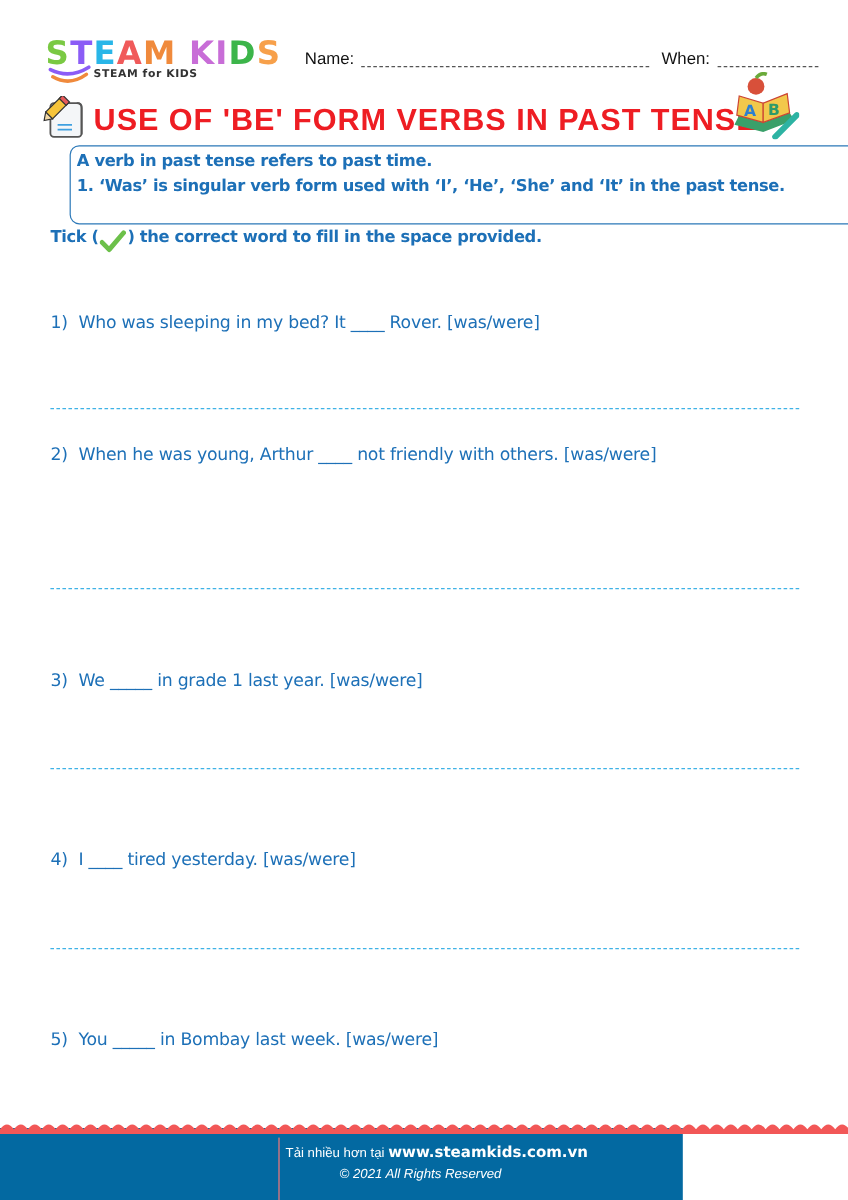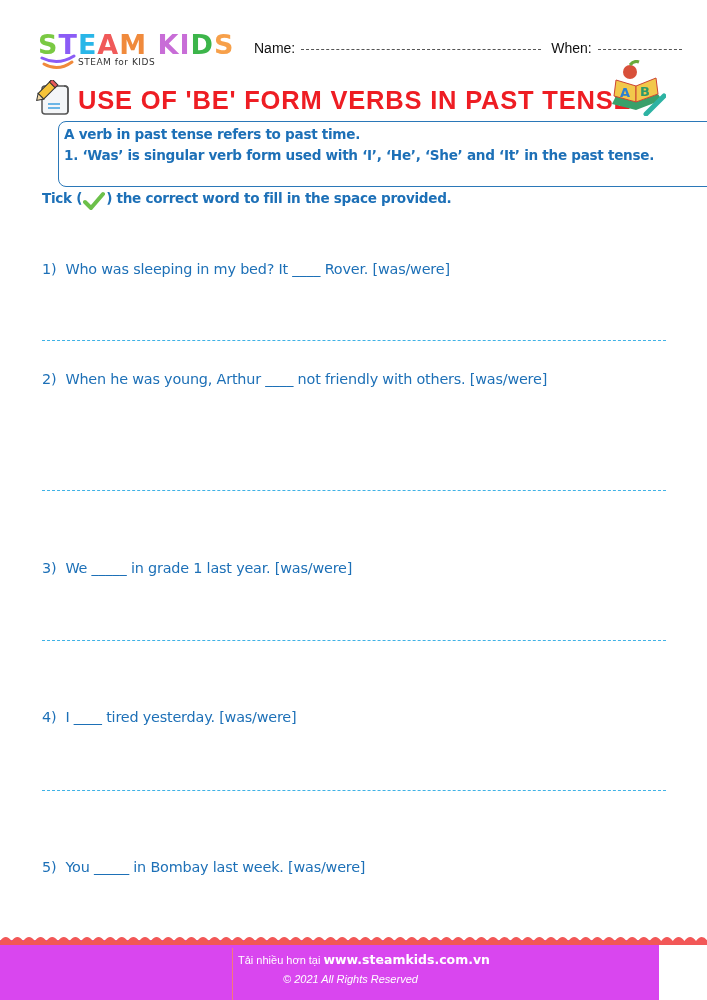--- a/index.html
+++ b/index.html
@@ -12,7 +12,7 @@
   .logo-sub { position: absolute; left: 40px; top: 27px; font-size: 9px; font-weight: normal; color: #333; letter-spacing: 0.5px; font-family: "DejaVu Sans", sans-serif; }
   .logo-swoosh { position: absolute; left: 2px; top: 24px; width: 36px; height: 20px; }
 
-  .name-row { position: absolute; top: 40px; left: 254px; font-family: "Liberation Sans", sans-serif; font-size: 14px; color: #111; display: flex; align-items: flex-start; }
+  .name-row { position: absolute; top: 40px; left: 254px; font-family: "Liberation Sans", sans-serif; font-size: 14px; color: #111; display: flex; align-items: flex-end; }
   .dotline { display: inline-block; border-bottom: 1px dashed #555; height: 10px; }
   .name-line { width: 240px; margin-left: 6px; margin-right: 10px; }
   .date-line { width: 84px; margin-left: 6px; }

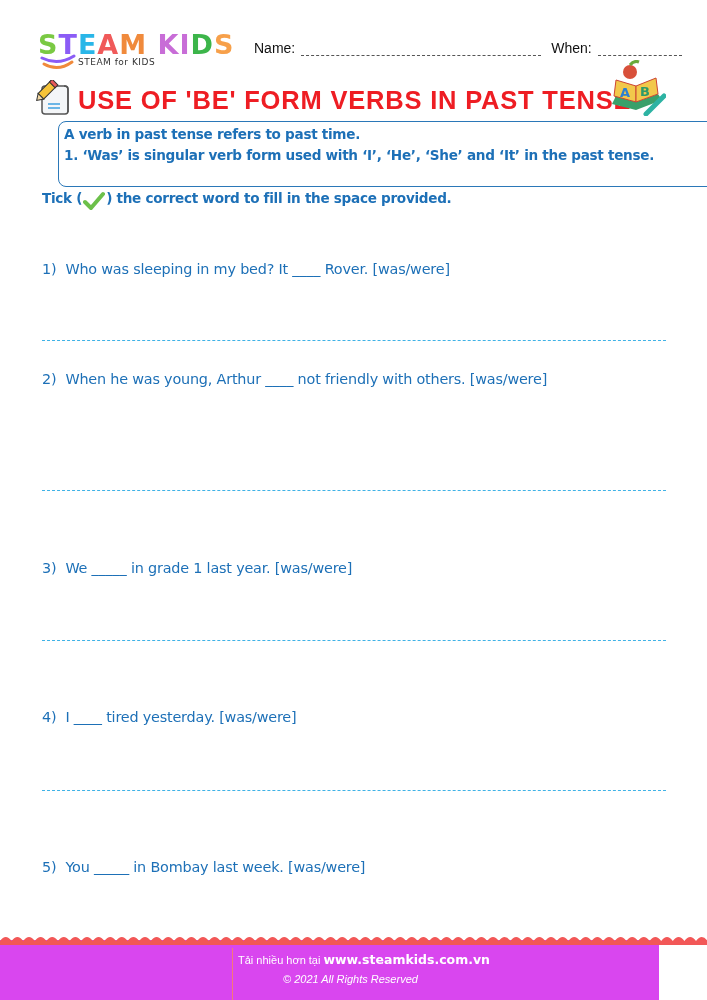--- a/index.html
+++ b/index.html
@@ -9,7 +9,7 @@
   .logo { position: absolute; left: 38px; top: 30px; width: 200px; height: 45px; }
   .logo-word { display: flex; font-family: "DejaVu Sans", sans-serif; font-weight: bold; font-size: 27px; letter-spacing: 1px; line-height: 30px; }
   .logo-word span { display: inline-block; }
-  .logo-sub { position: absolute; left: 40px; top: 27px; font-size: 9px; font-weight: normal; color: #333; letter-spacing: 0.5px; font-family: "DejaVu Sans", sans-serif; }
+  .logo-sub { position: absolute; left: 40px; top: 27px; font-size: 9px; font-weight: bold; color: #333; letter-spacing: 0.5px; font-family: "DejaVu Sans", sans-serif; }
   .logo-swoosh { position: absolute; left: 2px; top: 24px; width: 36px; height: 20px; }
 
   .name-row { position: absolute; top: 40px; left: 254px; font-family: "Liberation Sans", sans-serif; font-size: 14px; color: #111; display: flex; align-items: flex-end; }

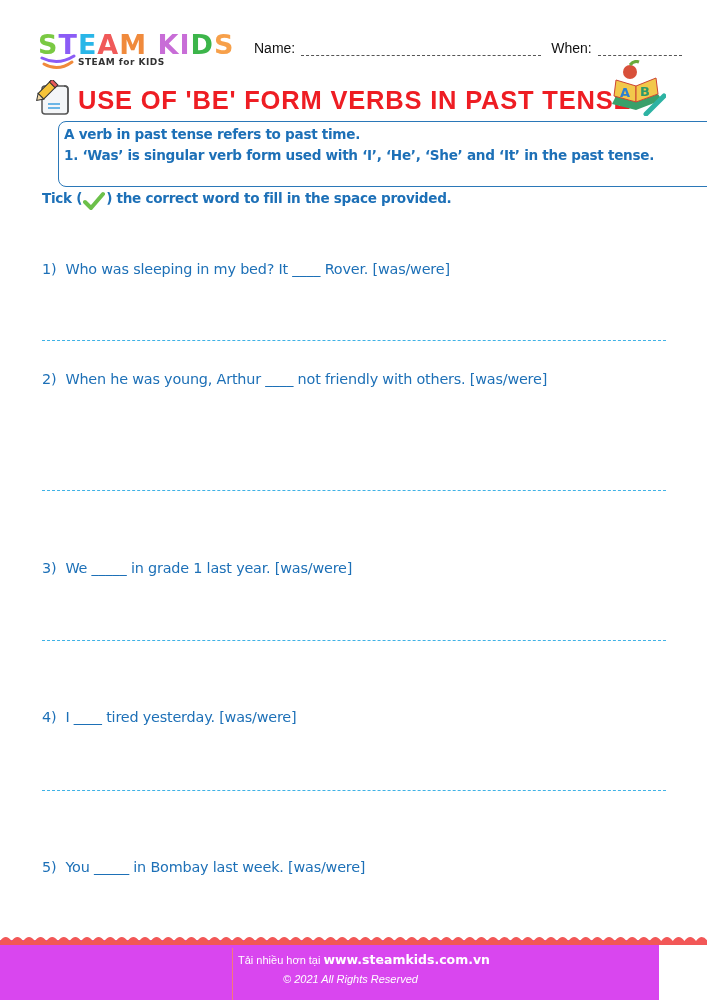--- a/index.html
+++ b/index.html
@@ -32,7 +32,7 @@
   .q .num { margin-right: 9px; }
   .sep { position: absolute; left: 42px; width: 624px; border-top: 1.6px dashed #3fb2e6; }
 
-  .footer { position: absolute; left: 0; top: 940px; width: 659px; height: 60px; background: #d946ef; }
+  .footer { position: absolute; left: 0; top: 940px; width: 569px; height: 60px; background: #0369a1; }
   .scallops { position: absolute; left: 0; top: -5px; width: 707px; height: 10px; }
   .footer-divider { position: absolute; left: 232px; top: 8px; width: 1px; height: 52px; background: #f57878; }
   .footer-line1 { position: absolute; left: 238px; top: 12px; color: #fff; font-family: "Liberation Sans", sans-serif; font-size: 11px; white-space: nowrap; }

